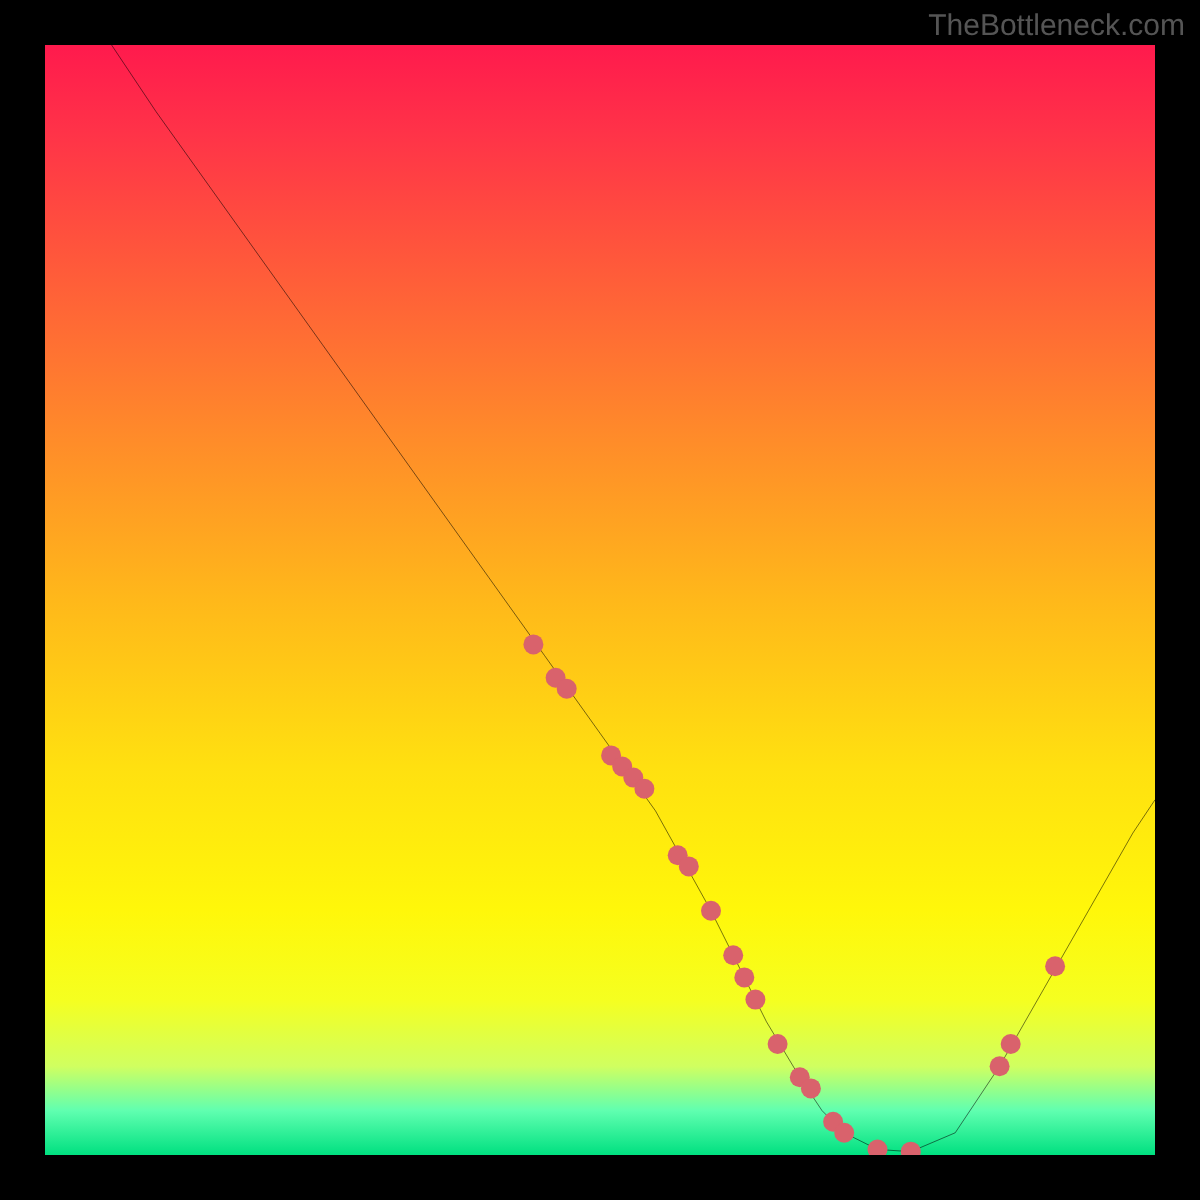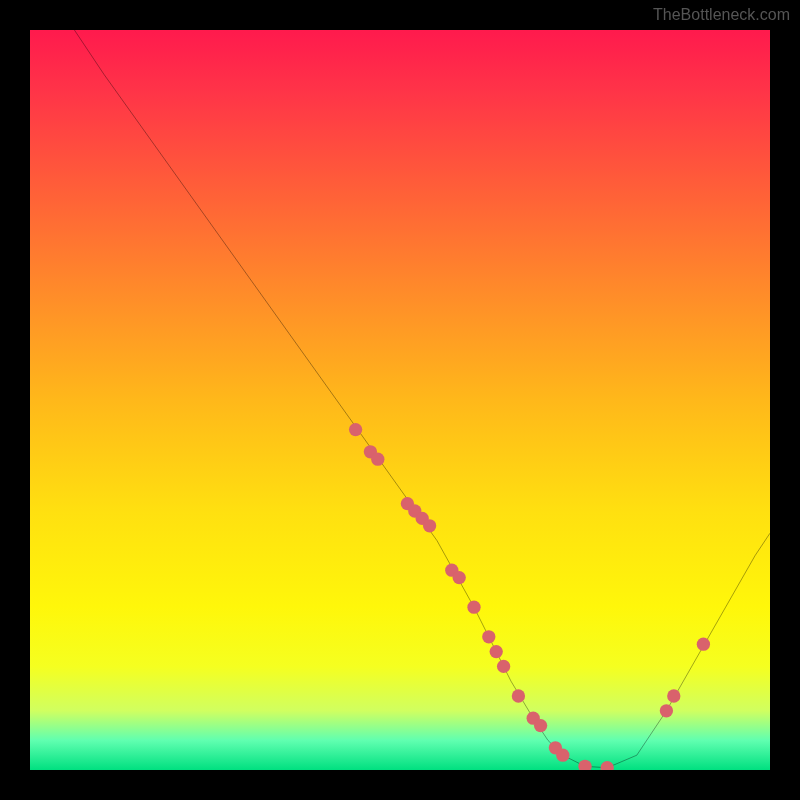--- a/index.html
+++ b/index.html
@@ -15,7 +15,7 @@
     top: 6px;
     right: 10px;
     color: #555;
-    font-size: 16px;
+    font-size: 20px;
     font-weight: 500;
     z-index: 10;
   }

